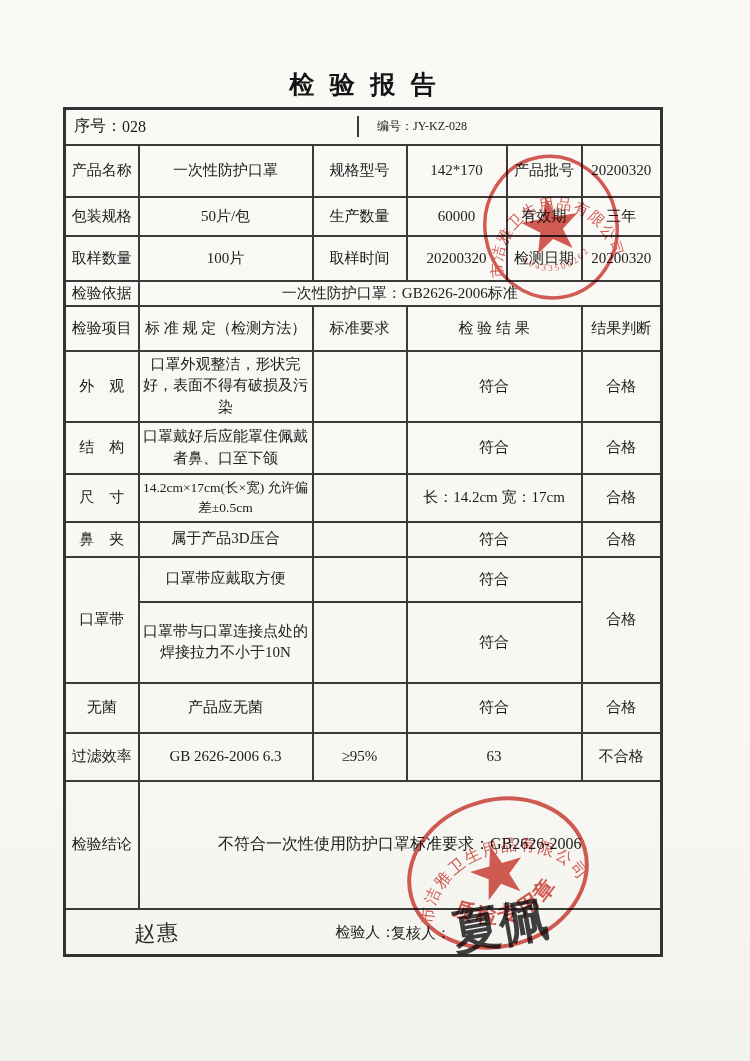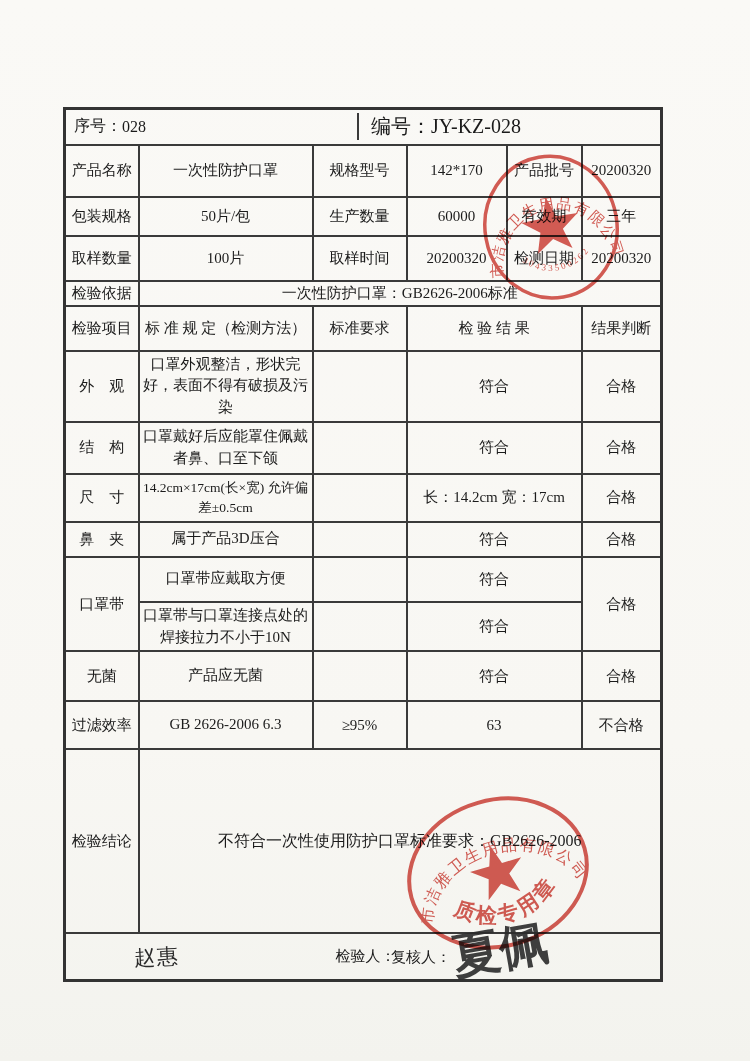--- a/index.html
+++ b/index.html
@@ -57,6 +57,7 @@
 
 <div class="page">
 
+  <div class="title">检验报告</div>
 
   <table class="report">
     <colgroup>

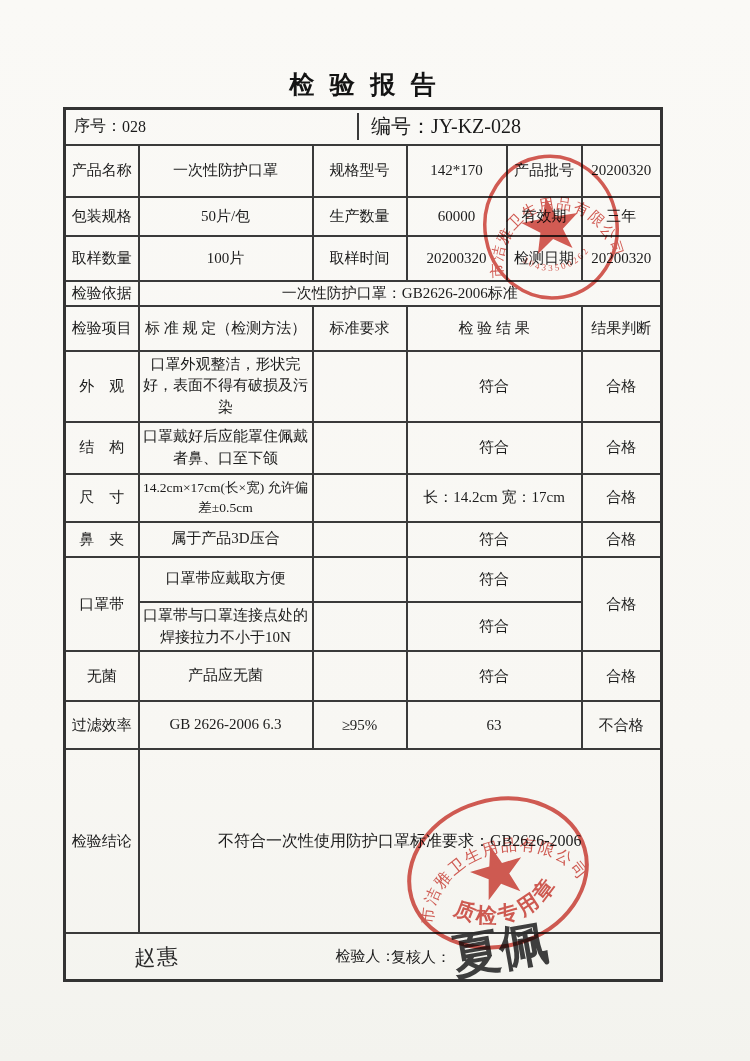--- a/index.html
+++ b/index.html
@@ -33,7 +33,7 @@
   .split-row-td{padding:0 !important;}
   .split-row{display:flex;height:100%;align-items:stretch;}
   .split-left{width:283px;border-right:2px solid #3a3a3a;display:flex;align-items:center;padding-left:8px;font-size:16px;}
-  .split-right{flex:1;display:flex;align-items:center;padding-left:12px;font-size:20px;}
+  .split-right{flex:1;display:flex;align-items:center;padding-left:18px;font-size:12px;}
   .std-cell{font-size:14.5px;line-height:1.45;}
   .sig-td{position:relative;text-align:left;padding-left:8px !important;font-size:15px;}
   .sig-hand{

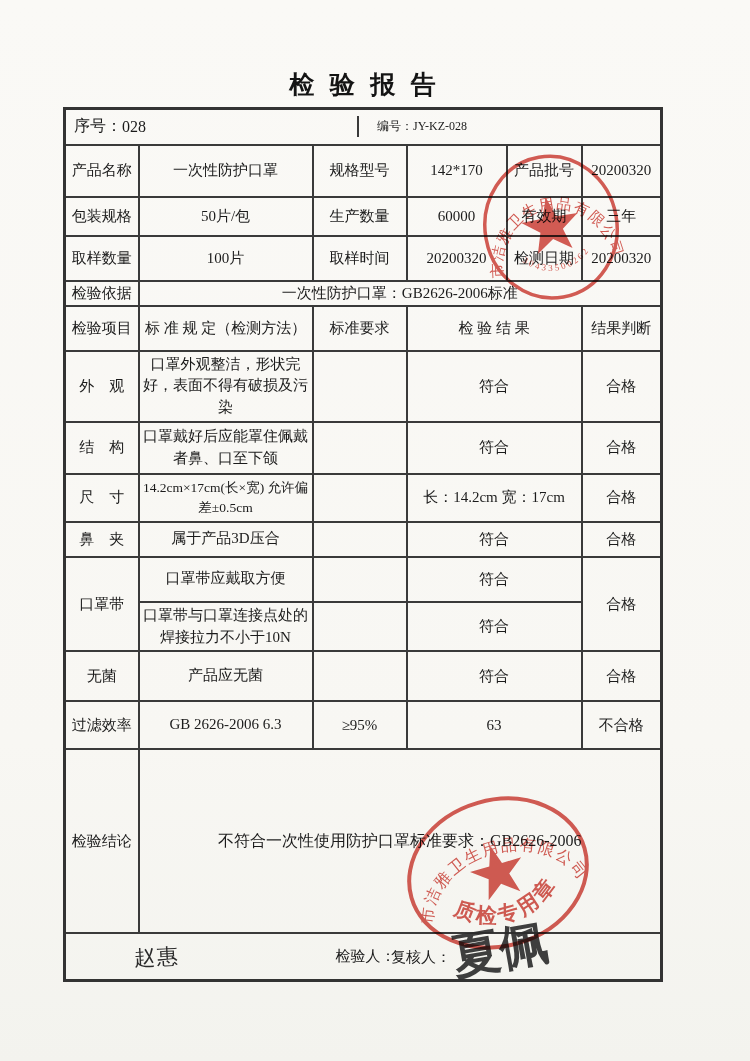--- a/index.html
+++ b/index.html
@@ -159,7 +159,7 @@
         <td colspan="2">符合</td>
         <td rowspan="2">合格</td>
       </tr>
-      <tr style="height:49px">
+      <tr style="height:81px">
         <td class="std-cell">口罩带与口罩连接点处的焊接拉力不小于10N</td>
         <td></td>
         <td colspan="2">符合</td>

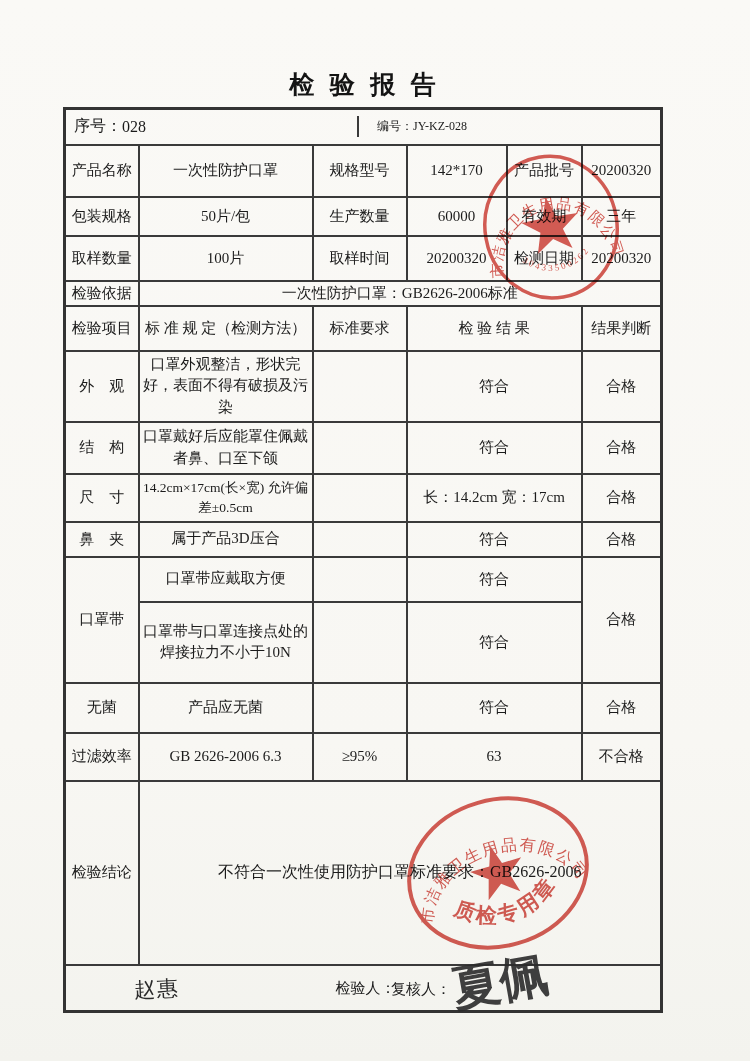--- a/index.html
+++ b/index.html
@@ -179,7 +179,7 @@
         <td>不合格</td>
       </tr>
 
-      <tr style="height:184px">
+      <tr style="height:128px">
         <td>检验结论</td>
         <td colspan="5" style="font-size:16px">不符合一次性使用防护口罩标准要求：GB2626-2006</td>
       </tr>

